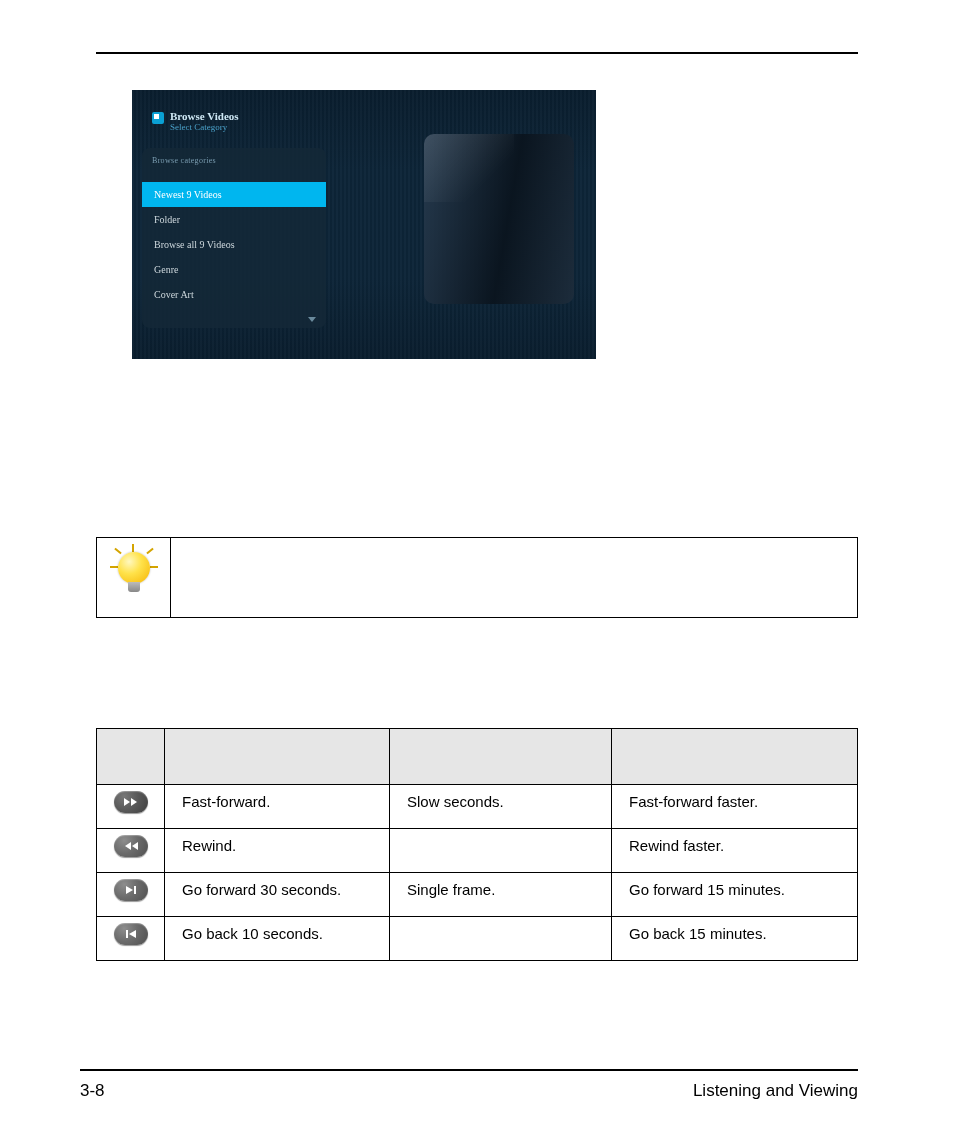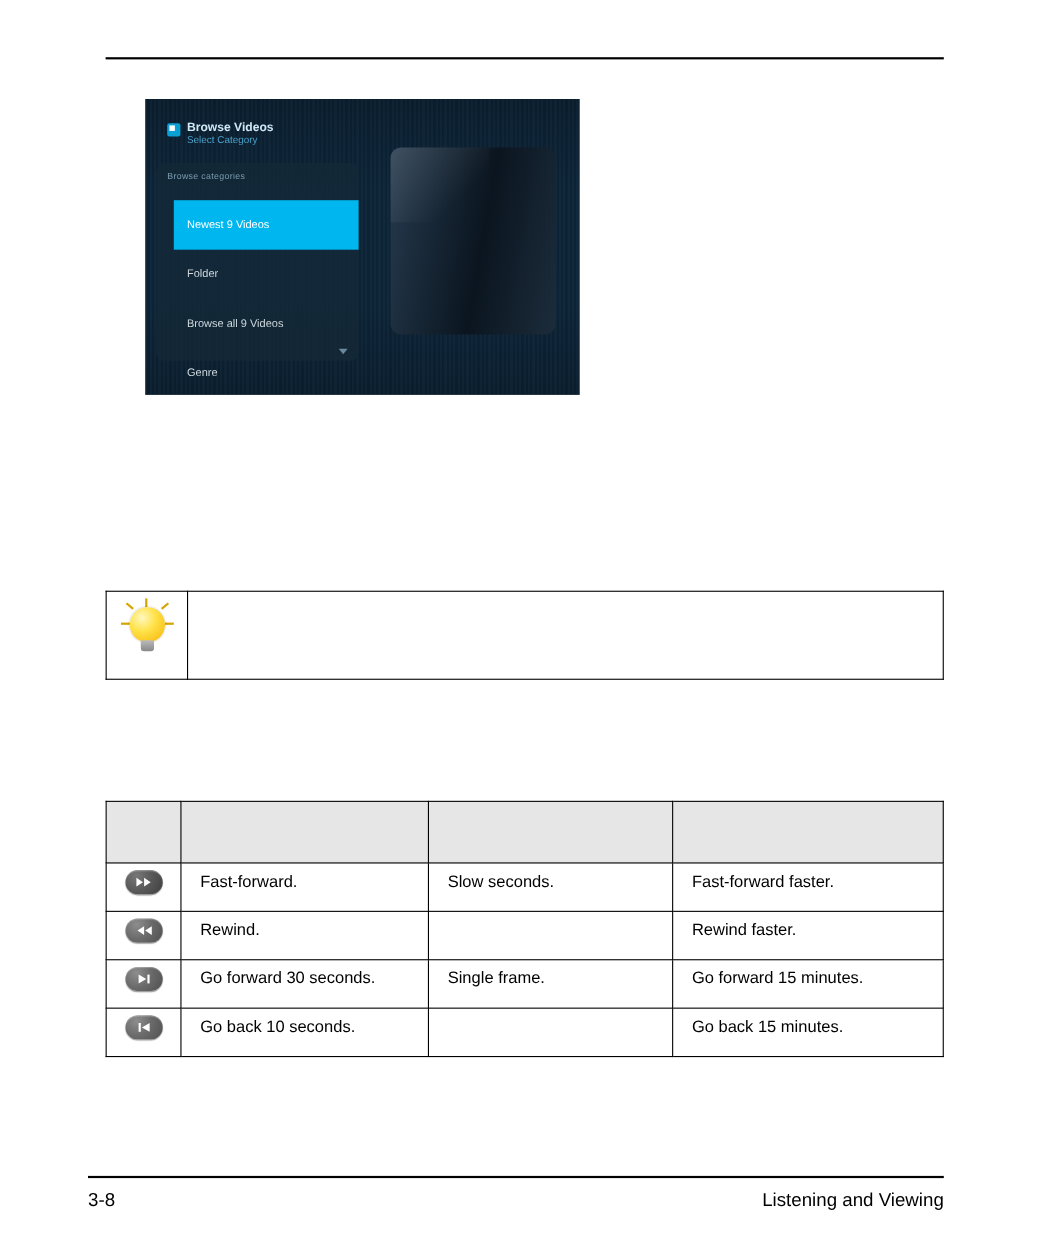--- a/index.html
+++ b/index.html
@@ -7,7 +7,7 @@
   .page { width: 954px; height: 1145px; padding: 52px 96px 44px 96px; position: relative; }
   .top-rule { border-top: 2px solid #000; margin-bottom: 36px; }
   .screenshot-wrap { margin-left: 36px; }
-  .screenshot { width: 395px; height: 269px; position: relative; overflow: hidden; background: linear-gradient(180deg,#0a1e2e 0%,#0d2538 30%,#0d2538 70%,#0a1e2e 100%); }
+  .screenshot { width: 464px; height: 269px; position: relative; overflow: hidden; background: linear-gradient(180deg,#0a1e2e 0%,#0d2538 30%,#0d2538 70%,#0a1e2e 100%); font-family: Liberation Serif, serif; }
   .sc-stripes { position:absolute; inset:0; background-image: repeating-linear-gradient(90deg, rgba(255,255,255,0.02) 0 2px, rgba(0,0,0,0.05) 2px 4px); }
   .sc-rightpanel { position:absolute; top:44px; right:22px; width:150px; height:170px; border-radius:10px; background: linear-gradient(100deg, rgba(40,60,80,0.9) 0%, rgba(10,20,30,0.95) 55%, rgba(30,45,60,0.9) 100%); }
   .sc-rightpanel::after{content:"";position:absolute;top:0;left:0;width:60%;height:40%;background:linear-gradient(135deg,rgba(255,255,255,0.12),transparent 70%);border-top-left-radius:10px;}

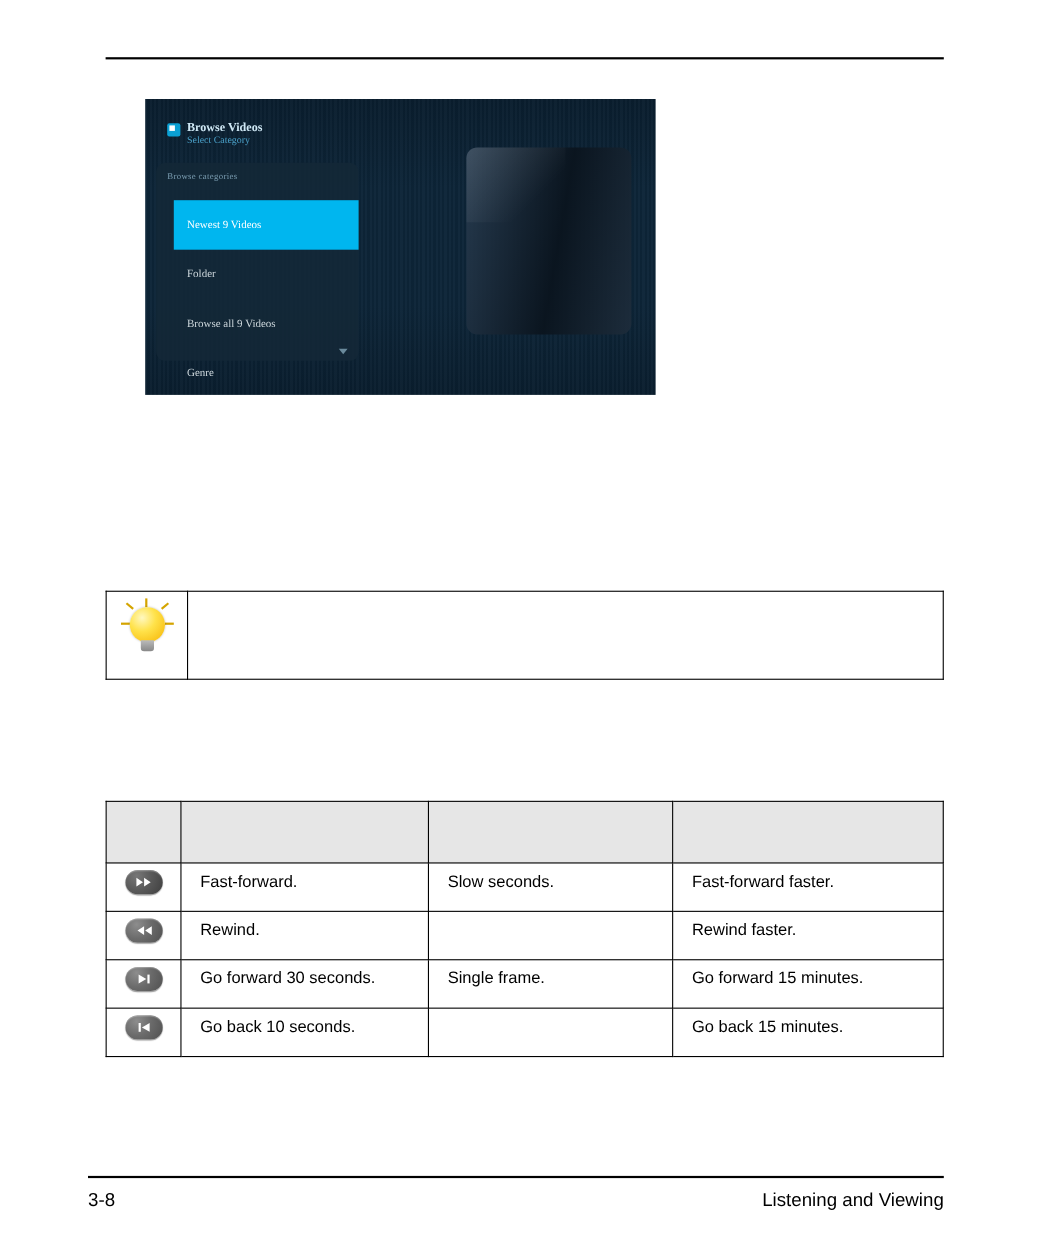--- a/index.html
+++ b/index.html
@@ -18,7 +18,7 @@
   .sc-title-text .t1 { font-size:11px; font-weight:bold; color:#cfe8f5; }
   .sc-title-text .t2 { font-size:9px; color:#4aa0c8; }
   .sc-panel-head { font-size:8px; color:#7a9cb0; padding:8px 10px 17px 10px; letter-spacing:0.3px;}
-  .sc-item { font-size:10px; color:#cdd7dc; padding:17px 12px;margin-left:16px; }
+  .sc-item { font-size:10px; color:#cdd7dc; padding:7px 12px; }
   .sc-item.sel { background:#00b6ef; color:#fff; font-weight:500; }
   .sc-down { position:absolute; bottom:6px; right:10px; width:0;height:0;border-left:4px solid transparent;border-right:4px solid transparent;border-top:5px solid #6a8a9c;}
   .tip-table { margin-top: 178px; width: 100%; border-collapse: collapse; }

